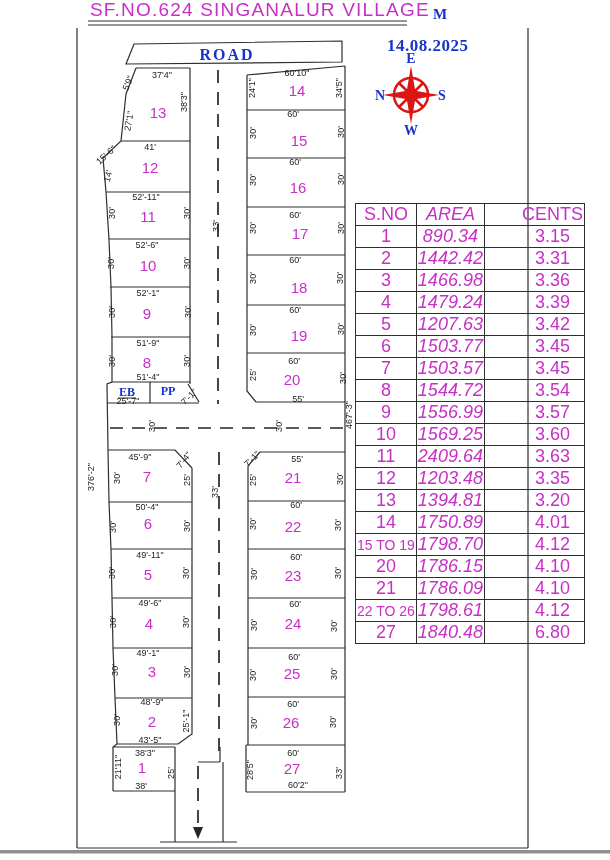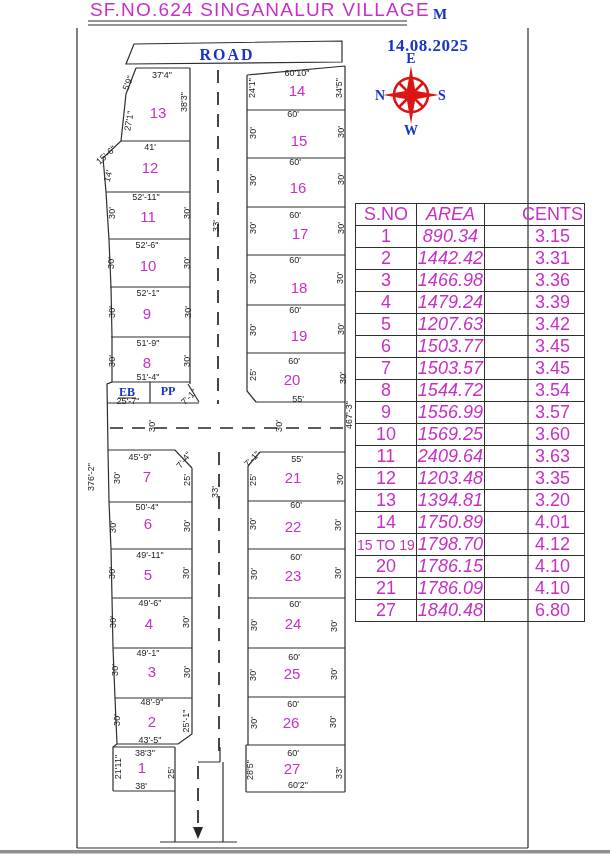--- a/index.html
+++ b/index.html
@@ -289,6 +289,11 @@
           <td>4.10</td>
         </tr>
         <tr>
+          <td class="mg">22 TO 26</td>
+          <td>1798.61</td>
+          <td>4.12</td>
+        </tr>
+        <tr>
           <td>27</td>
           <td>1840.48</td>
           <td>6.80</td>

